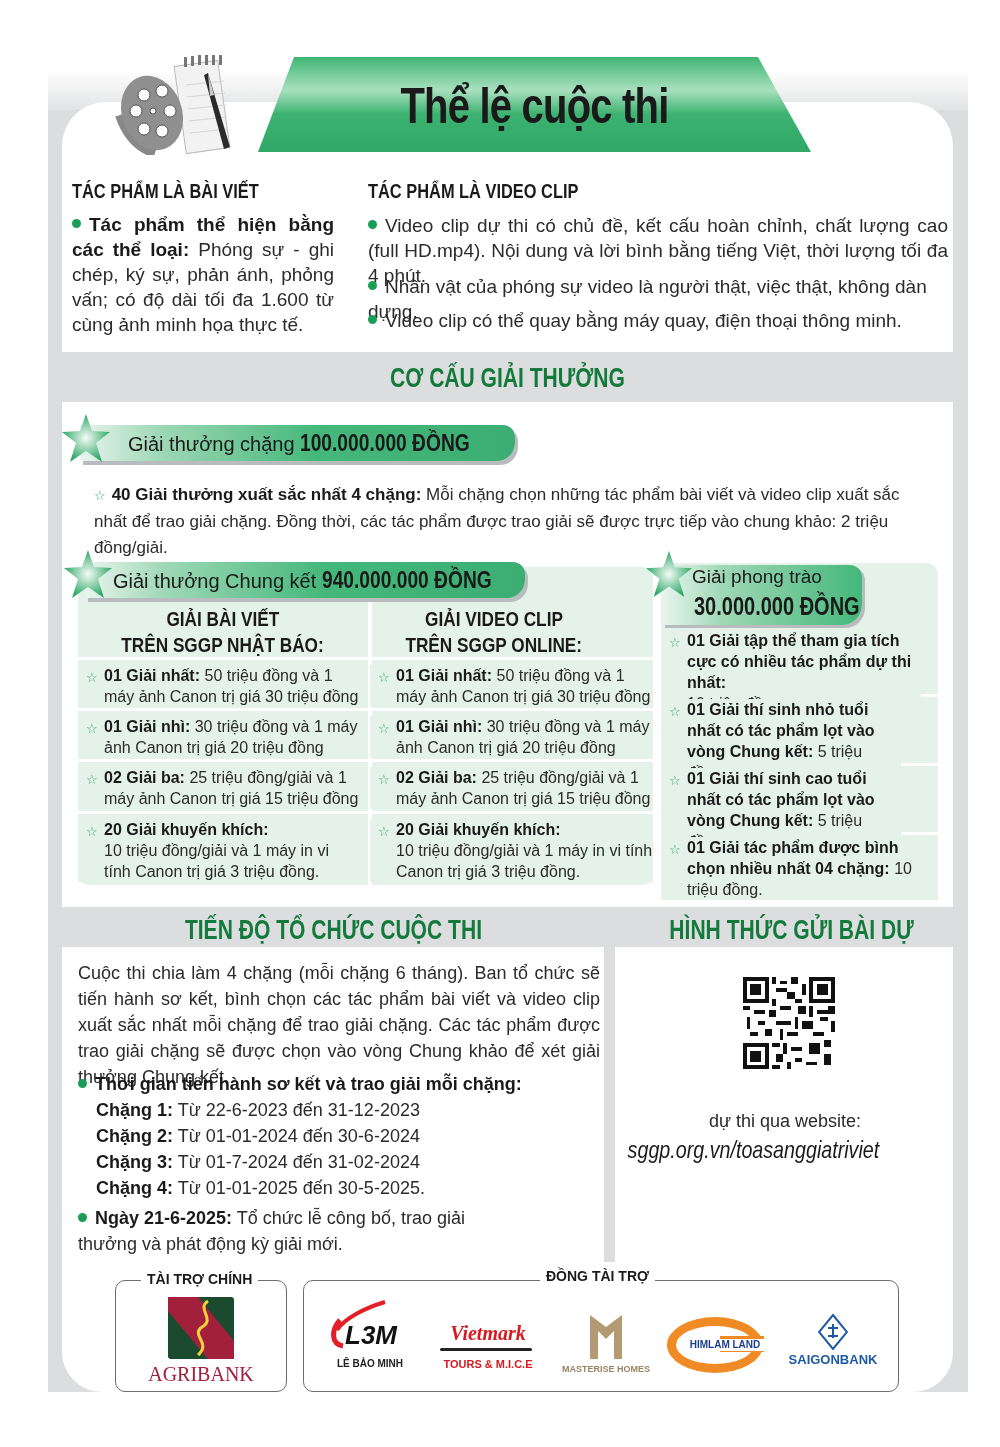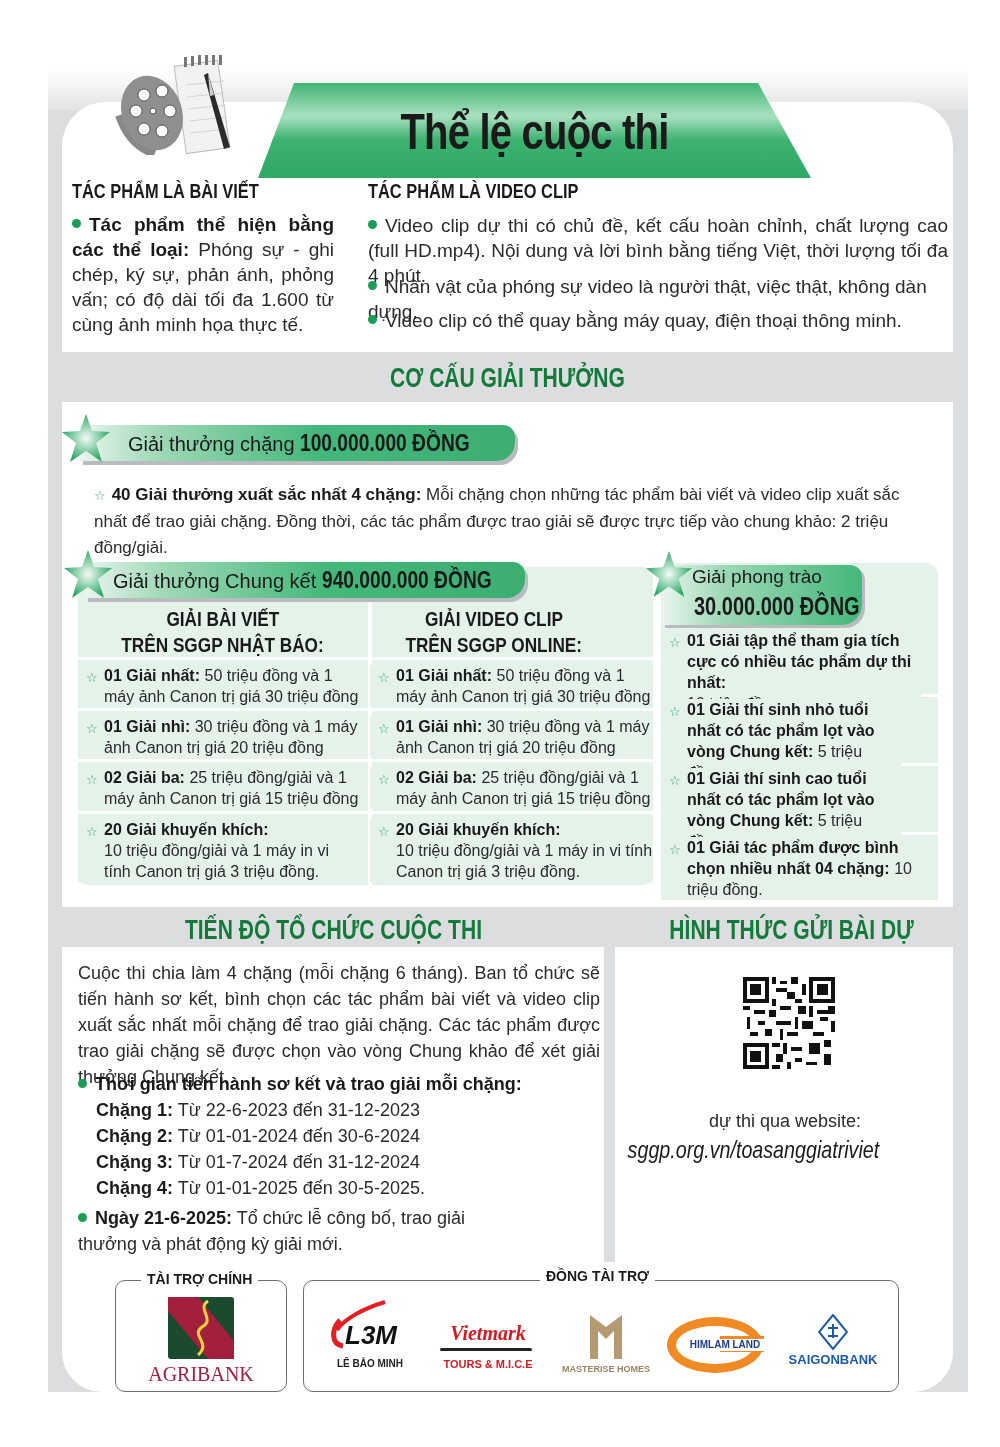--- a/index.html
+++ b/index.html
@@ -12,7 +12,7 @@
   .card-top { position: absolute; left: 62px; top: 102px; width: 891px; height: 250px; background: #fff; border-radius: 44px 44px 0 0; }
 
   
-  .banner { position: absolute; left: 258px; top: 57px; width: 553px; height: 95px; margin-top: 26px; }
+  .banner { position: absolute; left: 258px; top: 57px; width: 553px; height: 95px; }
   .banner svg { position: absolute; left: 0; top: 0; }
   .banner-title { position: absolute; left: 0; top: 0; width: 100%; height: 95px; line-height: 98px; text-align: center; font-size: 50px; font-weight: bold; letter-spacing: -1px; color: #1a1a1a; transform: scaleX(0.8); }
 

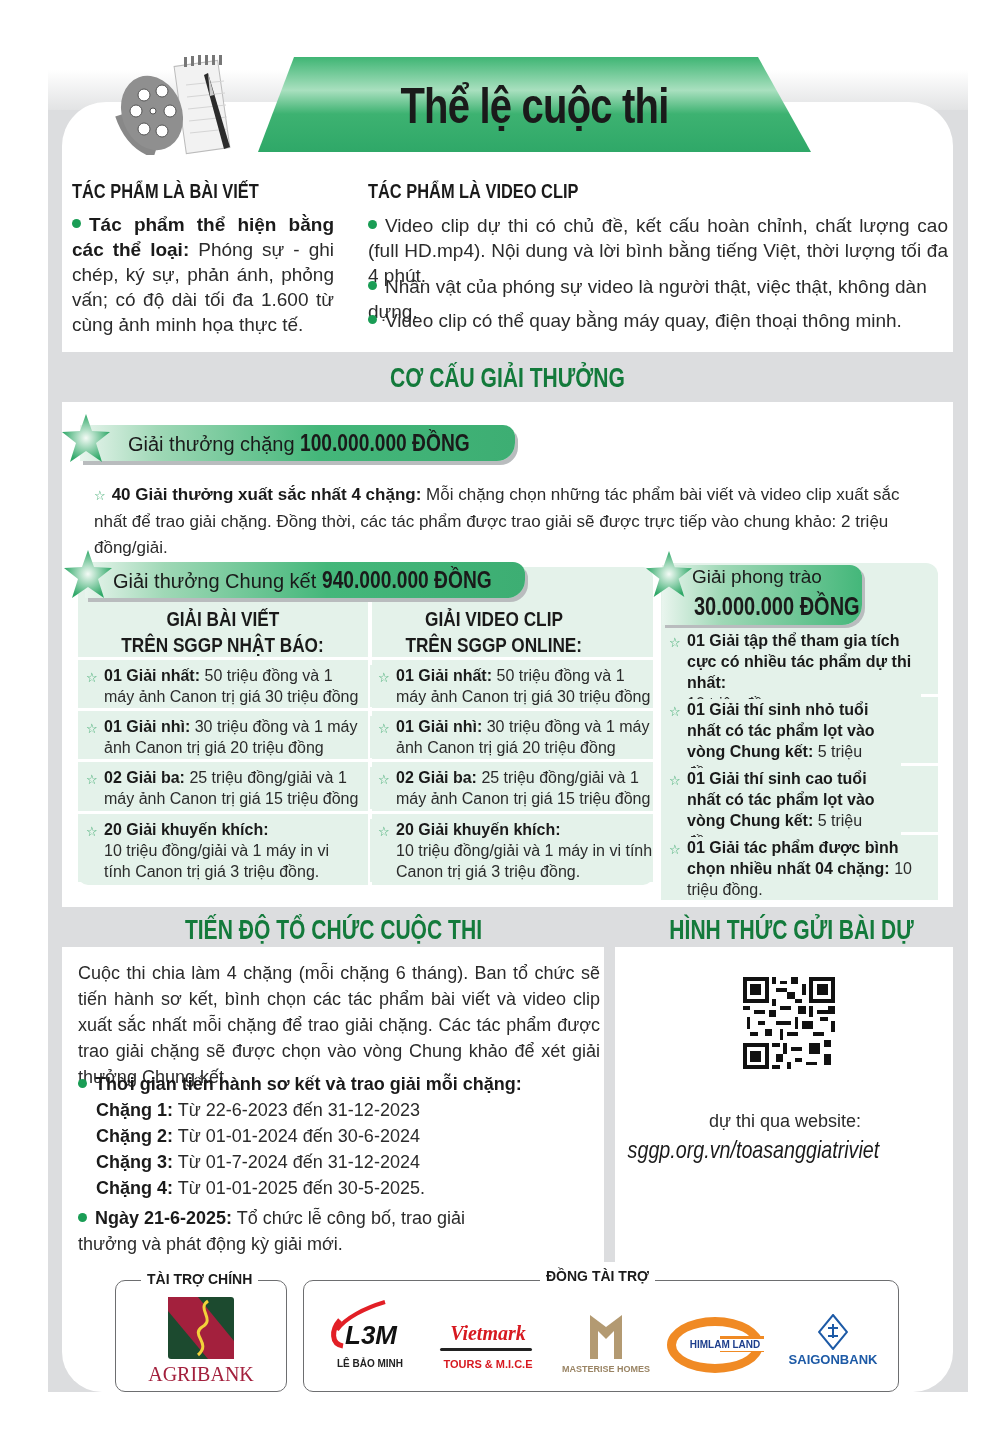--- a/index.html
+++ b/index.html
@@ -226,7 +226,7 @@
 </div>
 <div class="sched" style="left:96px; top:1097px;"><b>Chặng 1:</b> <span>Từ 22-6-2023 đến 31-12-2023</span></div>
 <div class="sched" style="left:96px; top:1123px;"><b>Chặng 2:</b> <span>Từ 01-01-2024 đến 30-6-2024</span></div>
-<div class="sched" style="left:96px; top:1149px;"><b>Chặng 3:</b> <span>Từ 01-7-2024 đến 31-12-2024</span></div>
+<div class="sched" style="left:96px; top:1149px;"><b>Chặng 3:</b> <span>Từ 01-7-2024 đến 31-02-2024</span></div>
 <div class="sched" style="left:96px; top:1175px;"><b>Chặng 4:</b> <span>Từ 01-01-2025 đến 30-5-2025.</span></div>
 <div class="sched" style="left:78px; top:1205px; width:440px;">
   <span class="dot"></span><b>Ngày 21-6-2025:</b> <span>Tổ chức lễ công bố, trao giải thưởng và phát động kỳ giải mới.</span>

